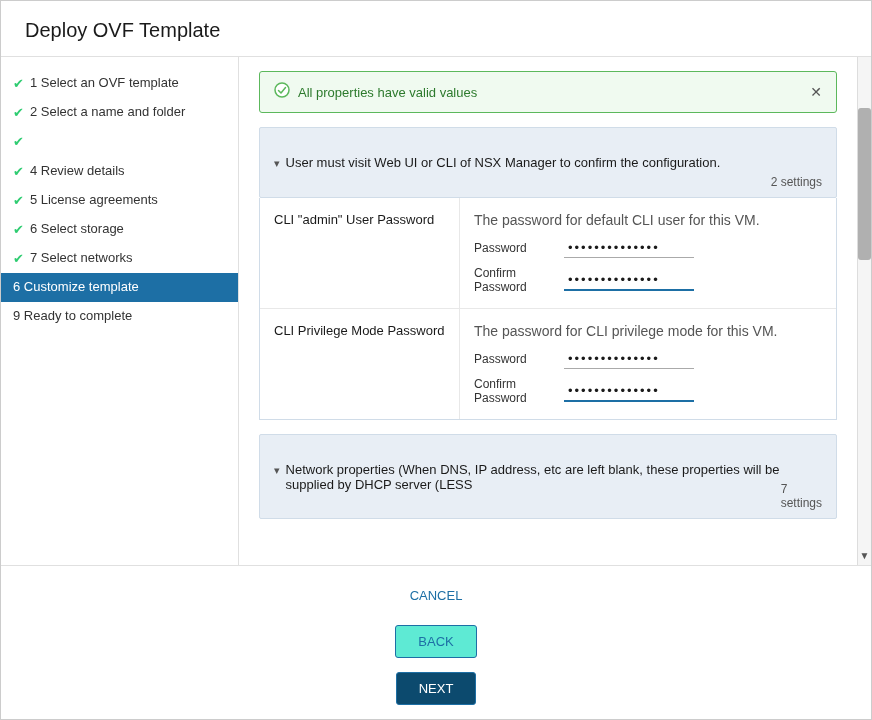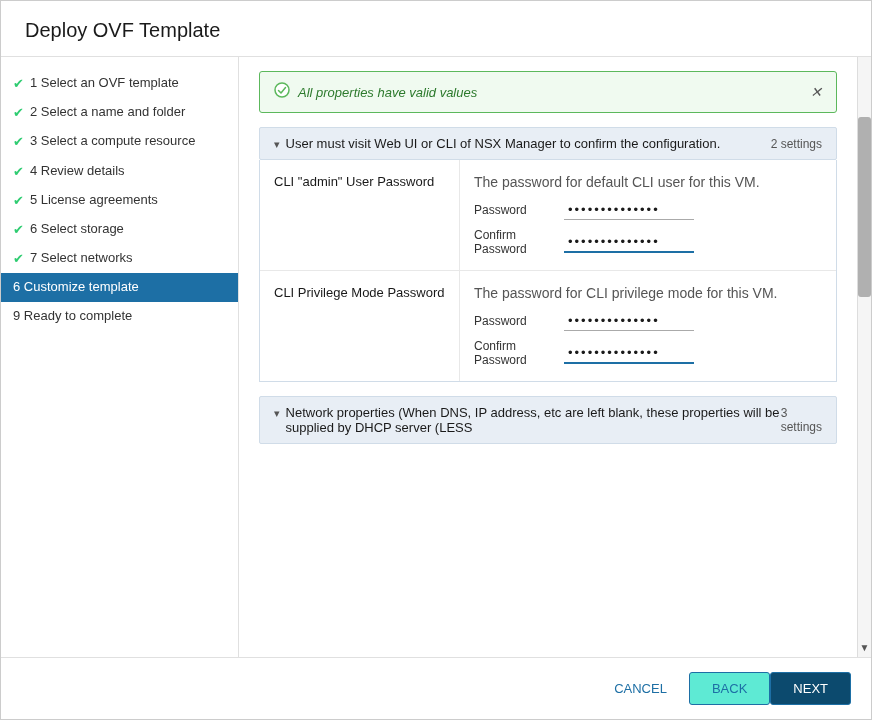--- a/index.html
+++ b/index.html
@@ -97,7 +97,6 @@
       align-items: center;
       justify-content: space-between;
       margin-bottom: 14px;
-      font-style: italic;
     }
     .alert-success .alert-left {
       display: flex;

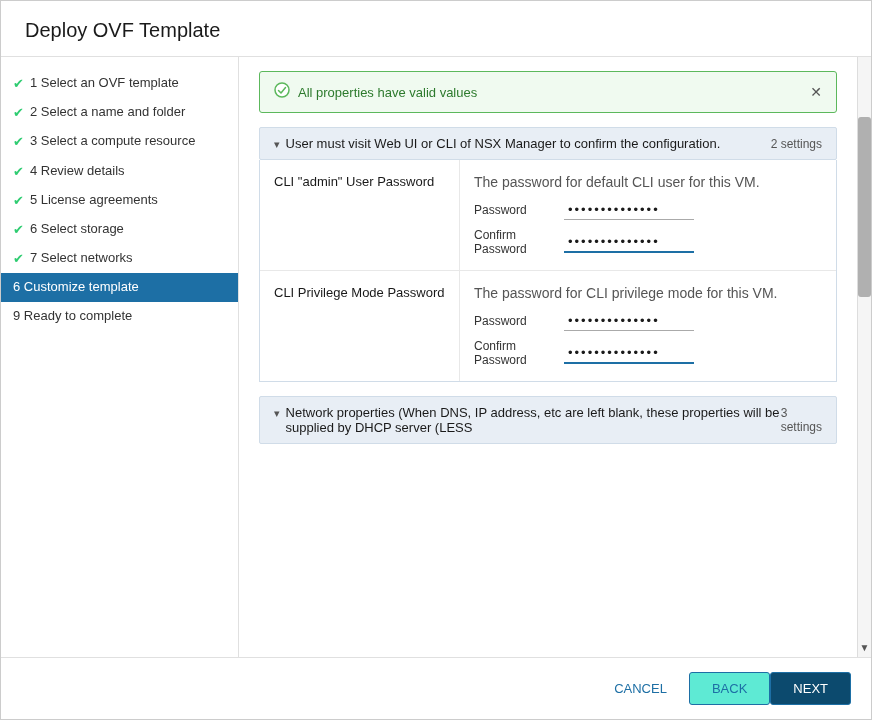--- a/index.html
+++ b/index.html
@@ -278,7 +278,6 @@
       </div>
       <div class="sidebar-item">
         <span class="check-icon">✔</span>
-        <span>3 Select a compute resource</span>
       </div>
       <div class="sidebar-item">
         <span class="check-icon">✔</span>

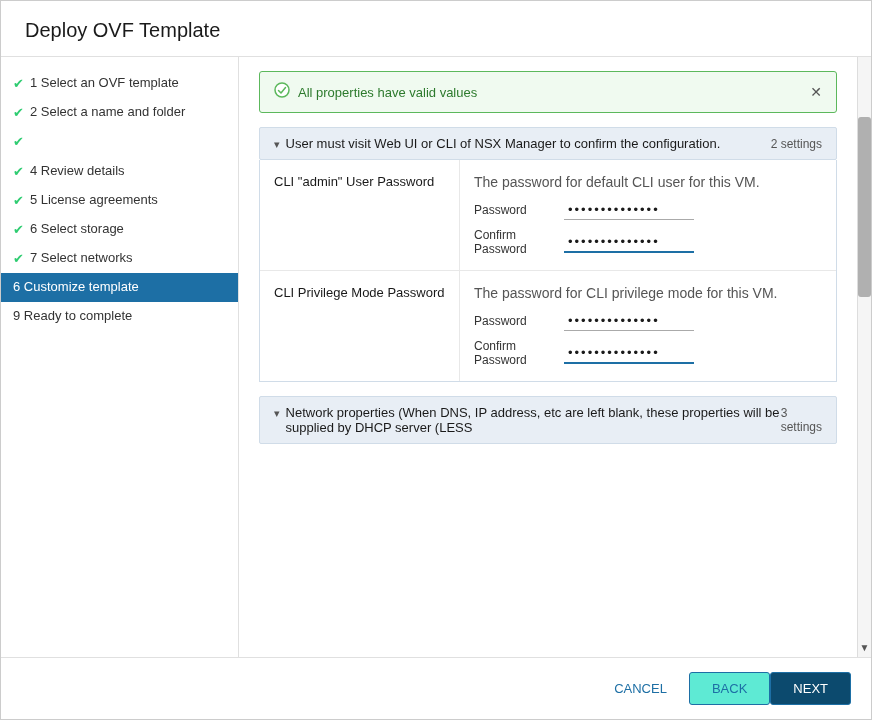--- a/index.html
+++ b/index.html
@@ -142,6 +142,7 @@
     .section-header .settings-count {
       font-size: 12px;
       color: #555;
+      margin-top: 39px;
     }
     
     .property-section {

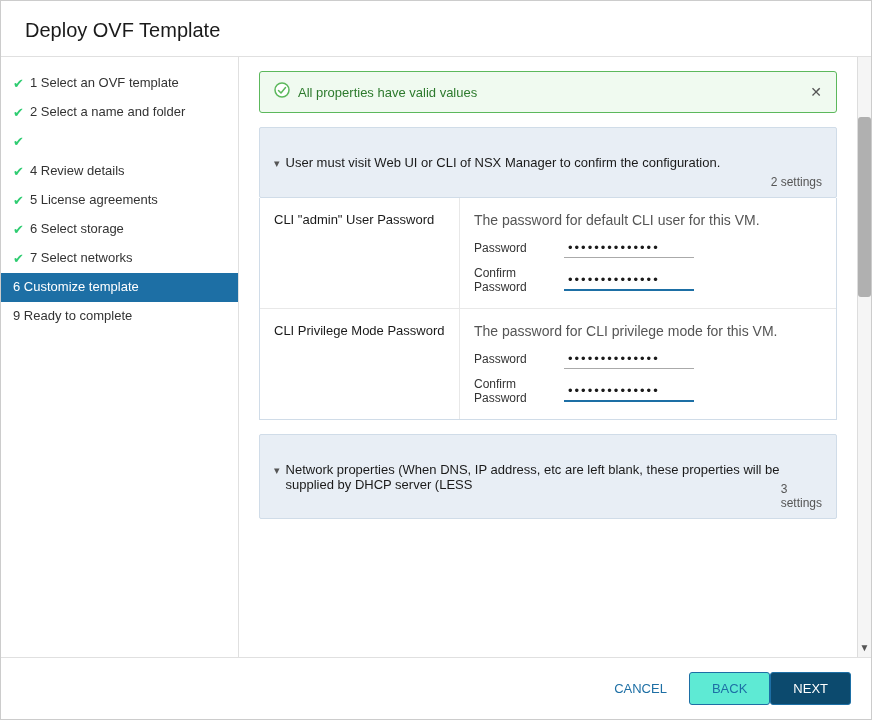--- a/index.html
+++ b/index.html
@@ -370,7 +370,7 @@
                 <span class="chevron">▾</span>
                 <span>Network properties (When DNS, IP address, etc are left blank, these properties will be supplied by DHCP server (LESS</span>
               </div>
-              <span class="settings-count">3 settings</span>
+              <span class="settings-count">7 settings</span>
             </div>
           </div>
 

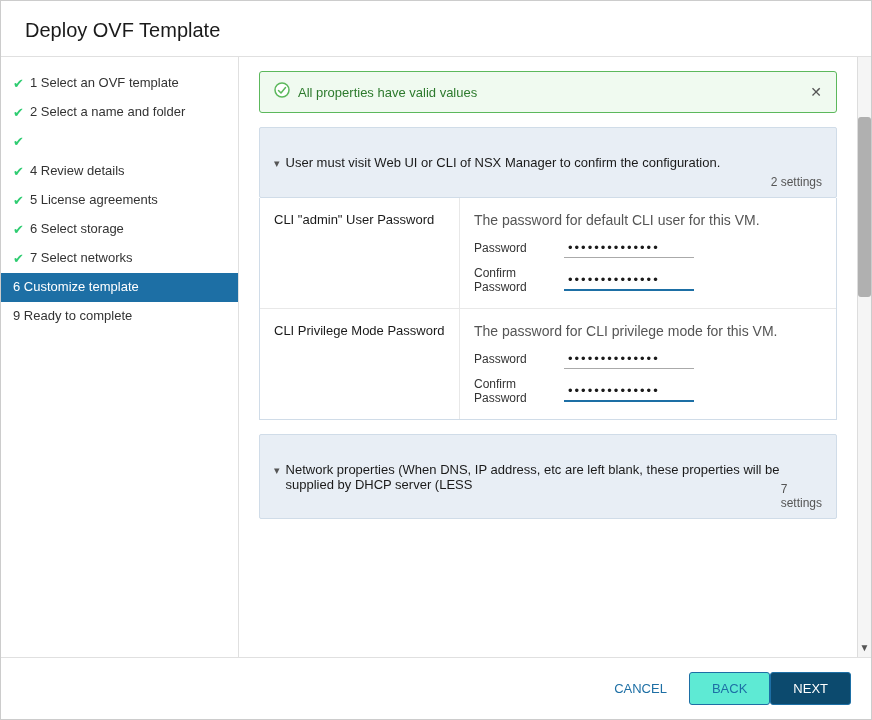--- a/index.html
+++ b/index.html
@@ -211,8 +211,9 @@
       display: flex;
       align-items: center;
       justify-content: flex-end;
-      gap: 0;
+      gap: 14px;
       background: #fff;
+      flex-direction: column;
     }
     .btn {
       padding: 8px 22px;

